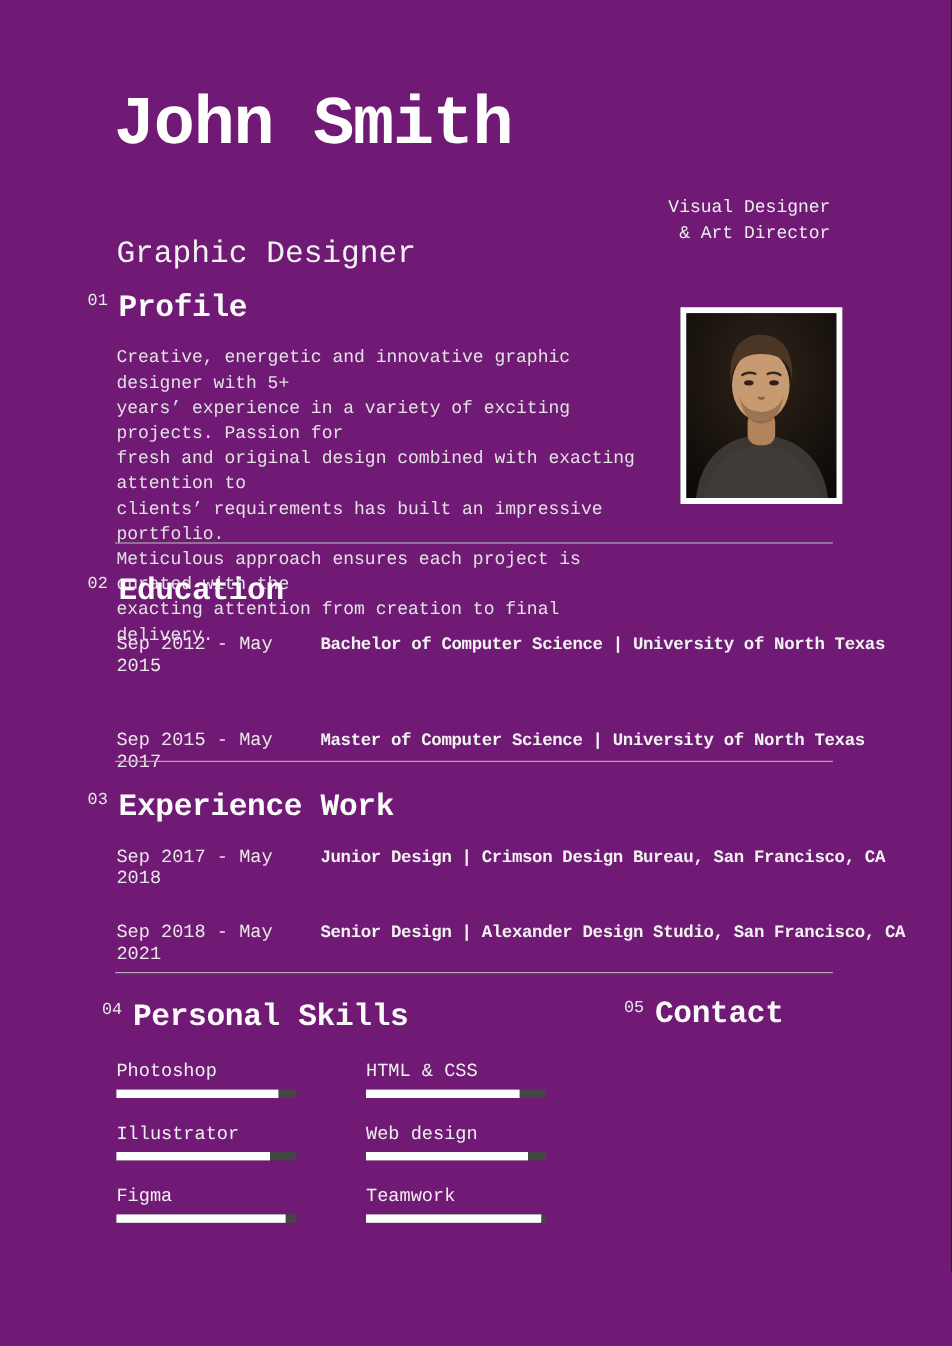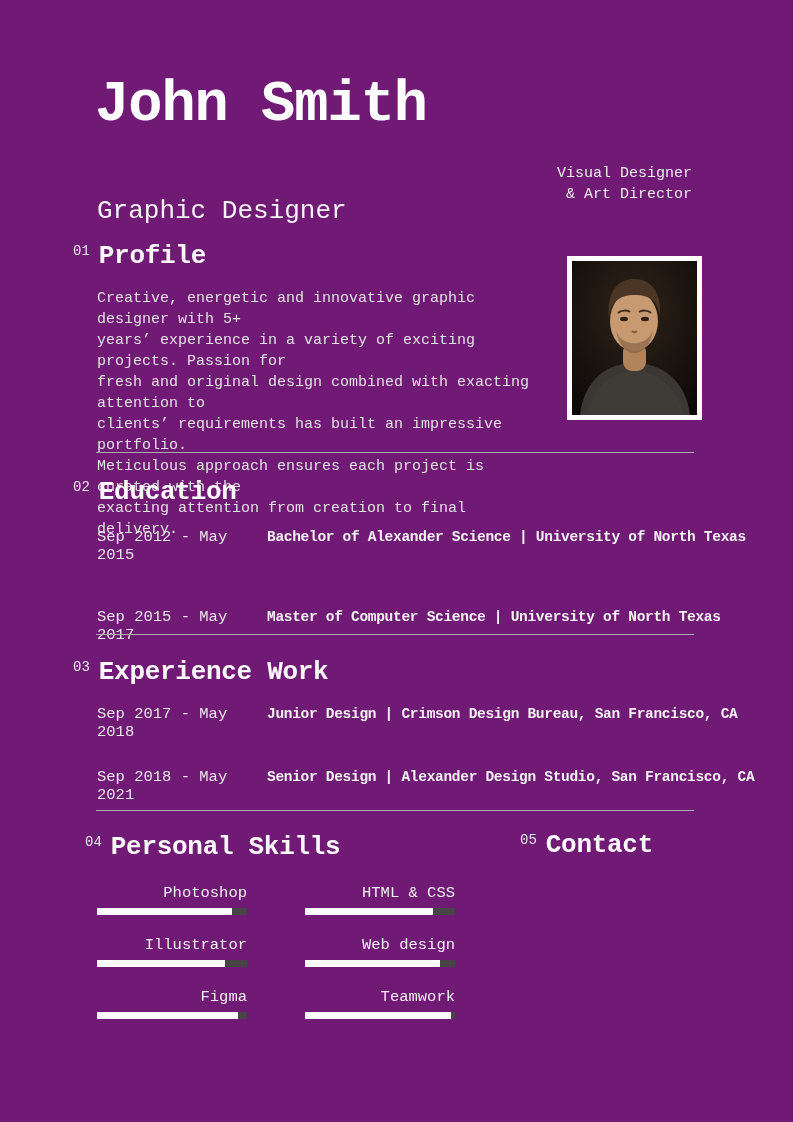--- a/index.html
+++ b/index.html
@@ -115,7 +115,7 @@
   <div class="rows edu">
     <div class="t-row">
       <span class="t-date">Sep 2012 - May 2015</span>
-      <span class="t-detail">Bachelor of Alexander Science | University of North Texas</span>
+      <span class="t-detail">Bachelor of Computer Science | University of North Texas</span>
     </div>
     <div class="t-row">
       <span class="t-date">Sep 2015 - May 2017</span>

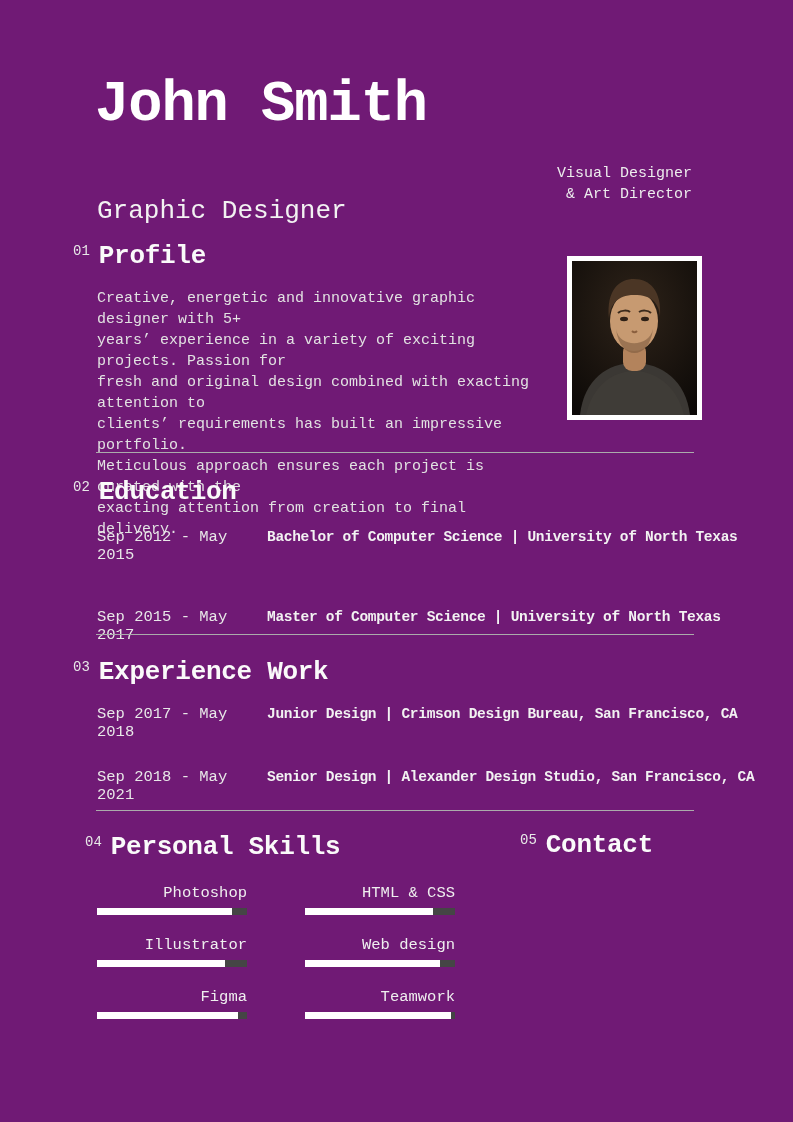--- a/index.html
+++ b/index.html
@@ -54,7 +54,7 @@
   
   .skills-grid{position:absolute;left:97px;top:884px;display:flex;gap:58px;}
   .skill-col{display:flex;flex-direction:column;}
-  .skill{width:150px;margin-bottom:21px;text-align:right;}
+  .skill{width:150px;margin-bottom:21px;}
   .skill-label{font-size:15.5px;line-height:18px;color:#EFEFEF;}
   .skill-track{margin-top:6px;height:7px;background:#454545;}
   .skill-fill{height:7px;background:#FFFFFF;}

